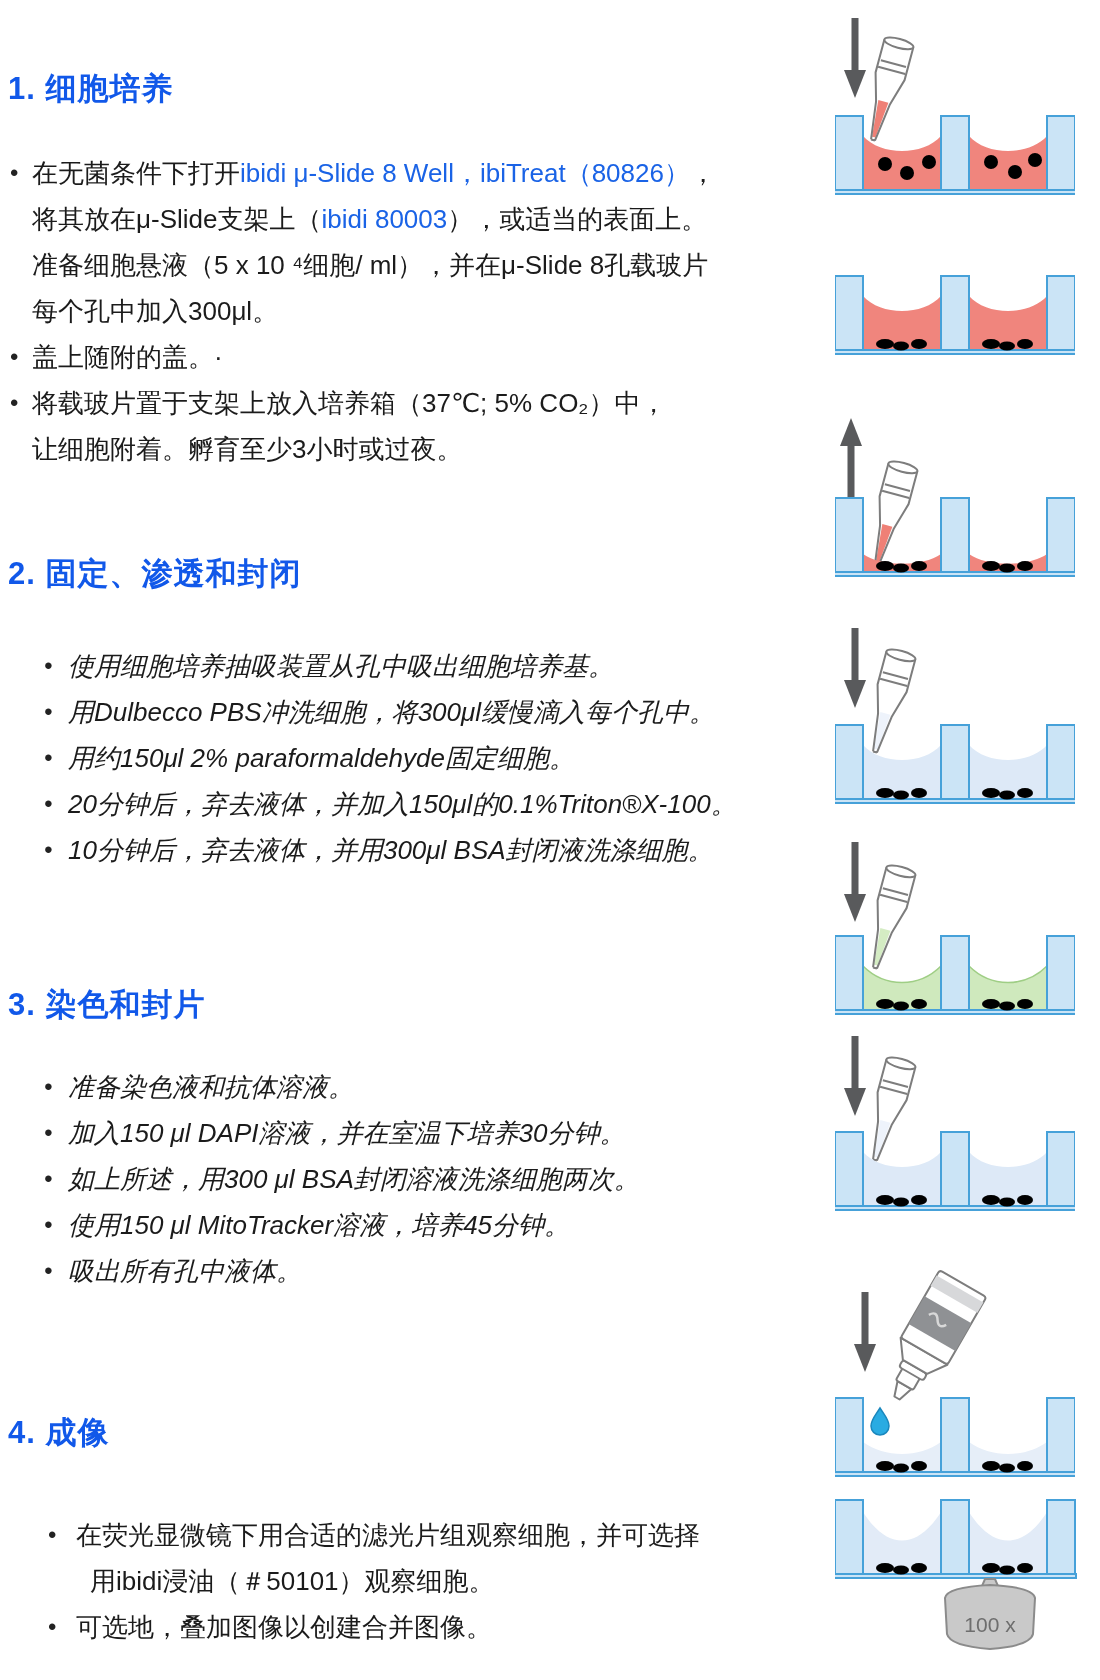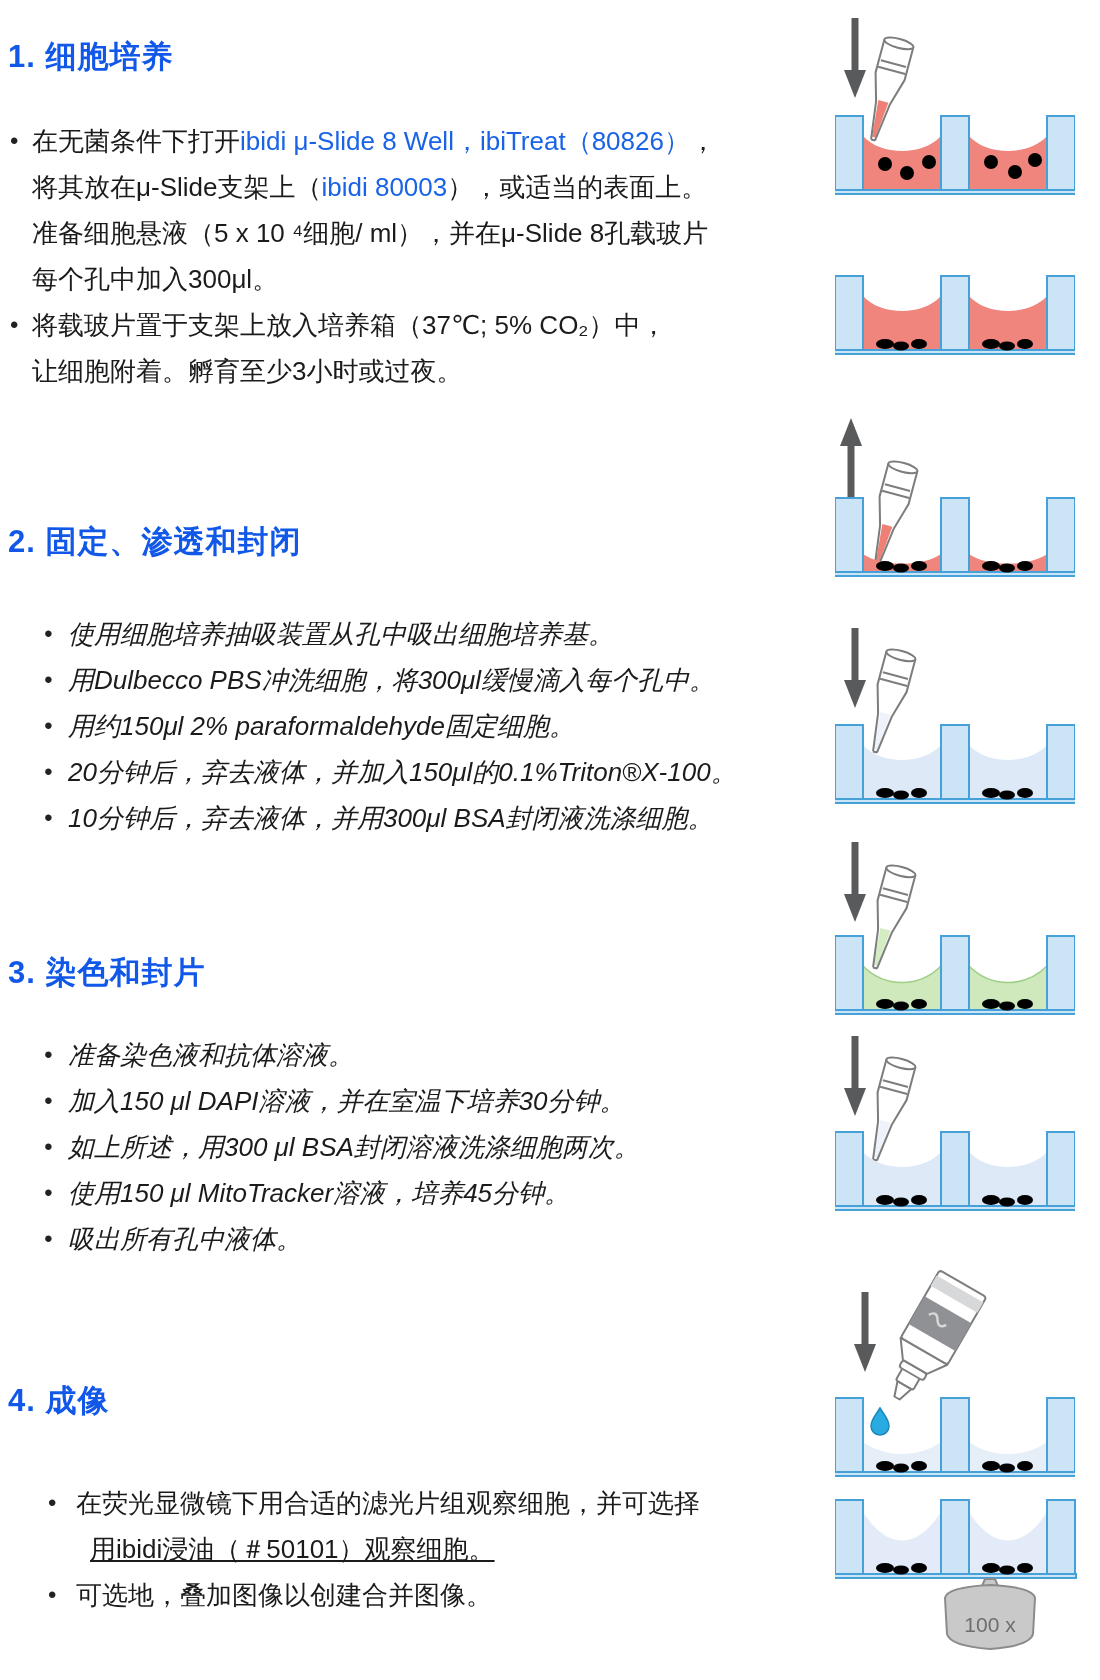--- a/index.html
+++ b/index.html
@@ -17,7 +17,7 @@
     position:relative;width:1100px;height:1680px;background:#fff;overflow:hidden;
     font-family:"Liberation Sans","DejaVu Sans",sans-serif;color:var(--ink);
   }
-  .sec{position:absolute;left:8px;width:790px;}
+  .sec{position:absolute;left:8px;width:790px;margin-top:32px;}
   .sec h2{margin:0;font-size:31px;font-weight:bold;color:var(--blue);letter-spacing:1px;}
   #s1{top:36px;}  #s1 .bullets{margin-top:40px;}
   #s2{top:521px;} #s2 .bullets{margin-top:48px;}

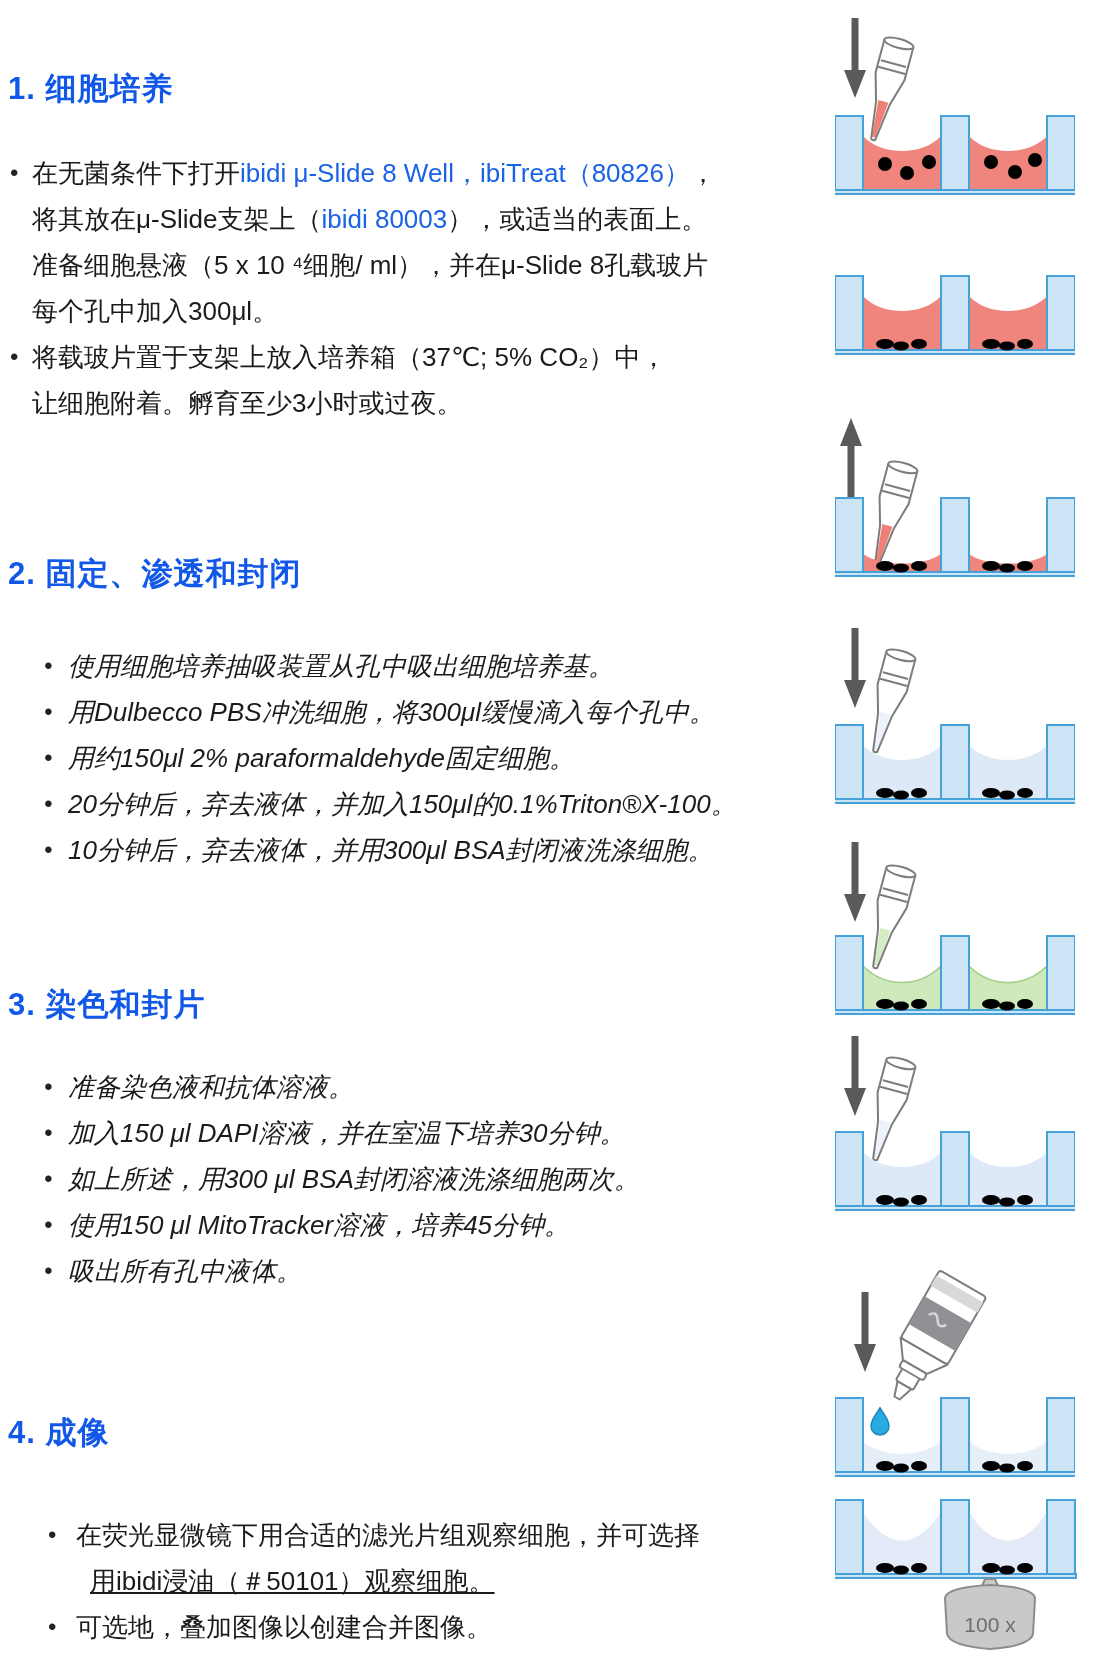--- a/index.html
+++ b/index.html
@@ -114,6 +114,9 @@
         <div class="line">每个孔中加入300μl。</div>
       </div>
       <div class="bullet s1b">
+        <div class="line">盖上随附的盖。·</div>
+      </div>
+      <div class="bullet s1b">
         <div class="line">将载玻片置于支架上放入培养箱（37℃; 5% CO₂）中，</div>
         <div class="line">让细胞附着。孵育至少3小时或过夜。</div>
       </div>

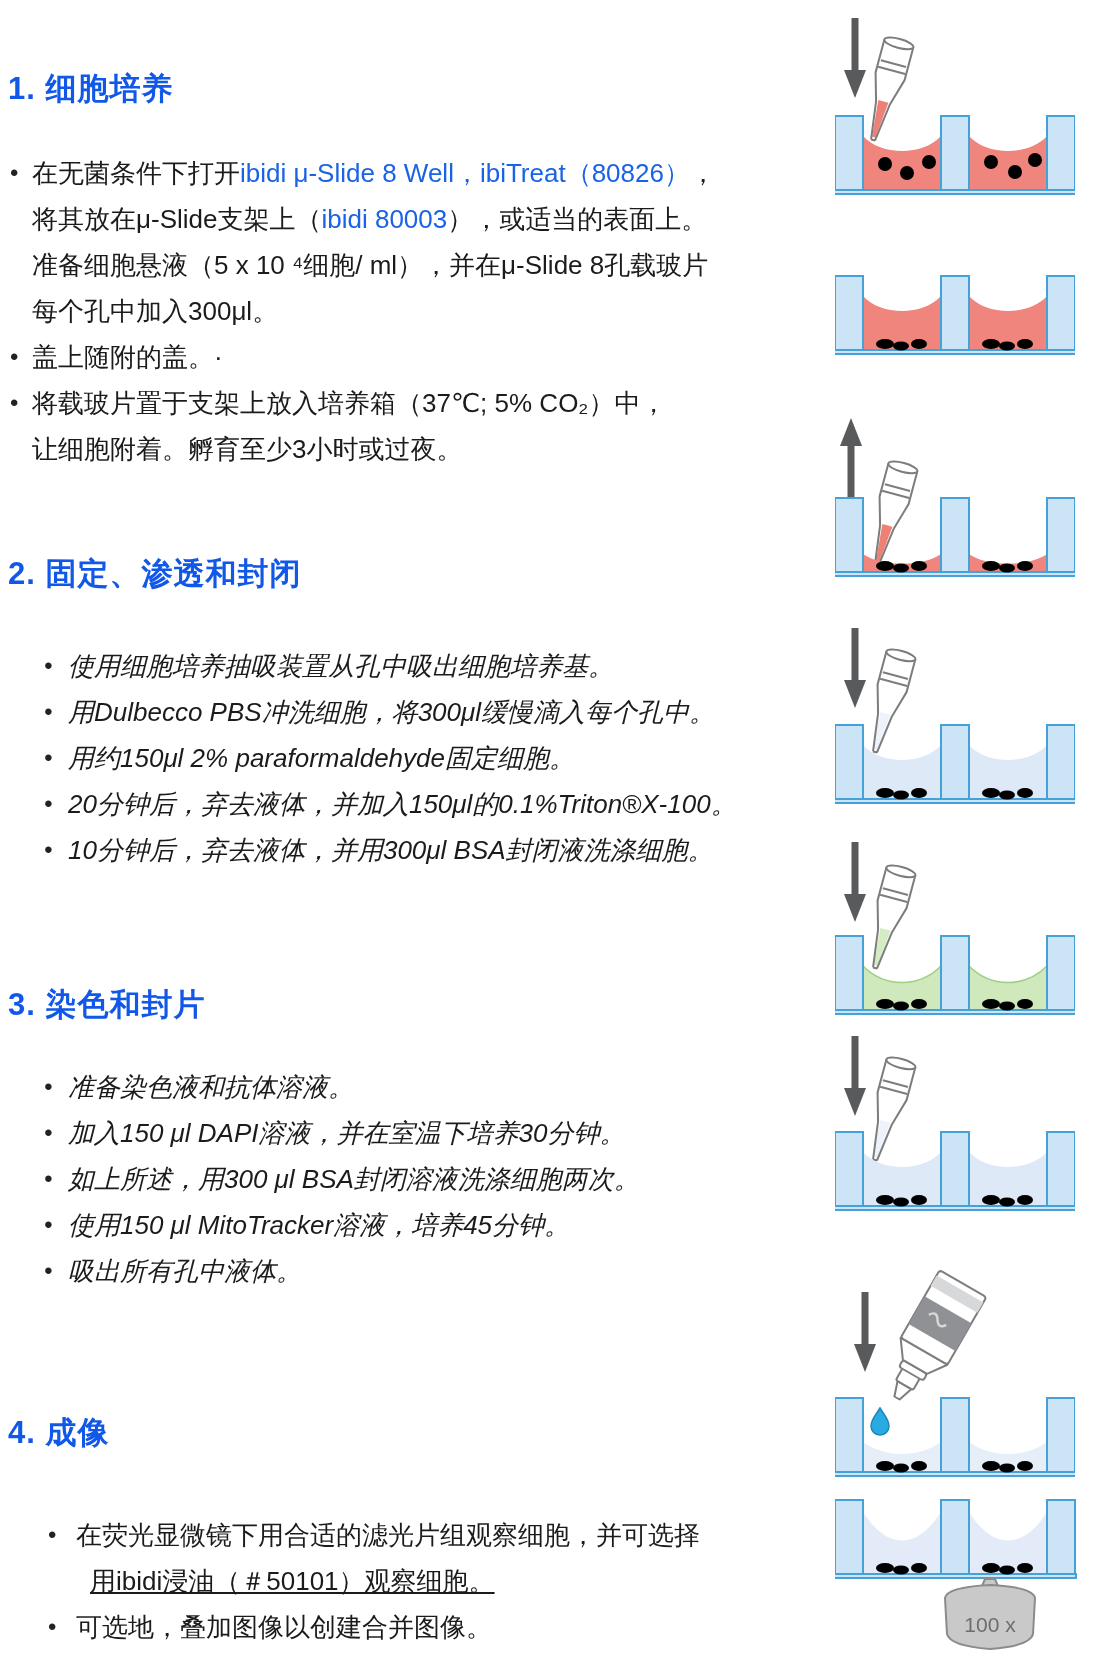--- a/index.html
+++ b/index.html
@@ -29,7 +29,7 @@
   .s2b{margin-left:36px;padding-left:24px;font-style:italic;} .s2b::before{left:0px;}
   .s4b{margin-left:40px;padding-left:28px;} .s4b::before{left:0px;}
   .line{white-space:nowrap;}
-  .indent2{padding-left:14px;text-decoration:underline;}
+  .indent2{padding-left:14px;}
   .lnk{color:var(--link);}
   .ill{position:absolute;left:835px;}
   

